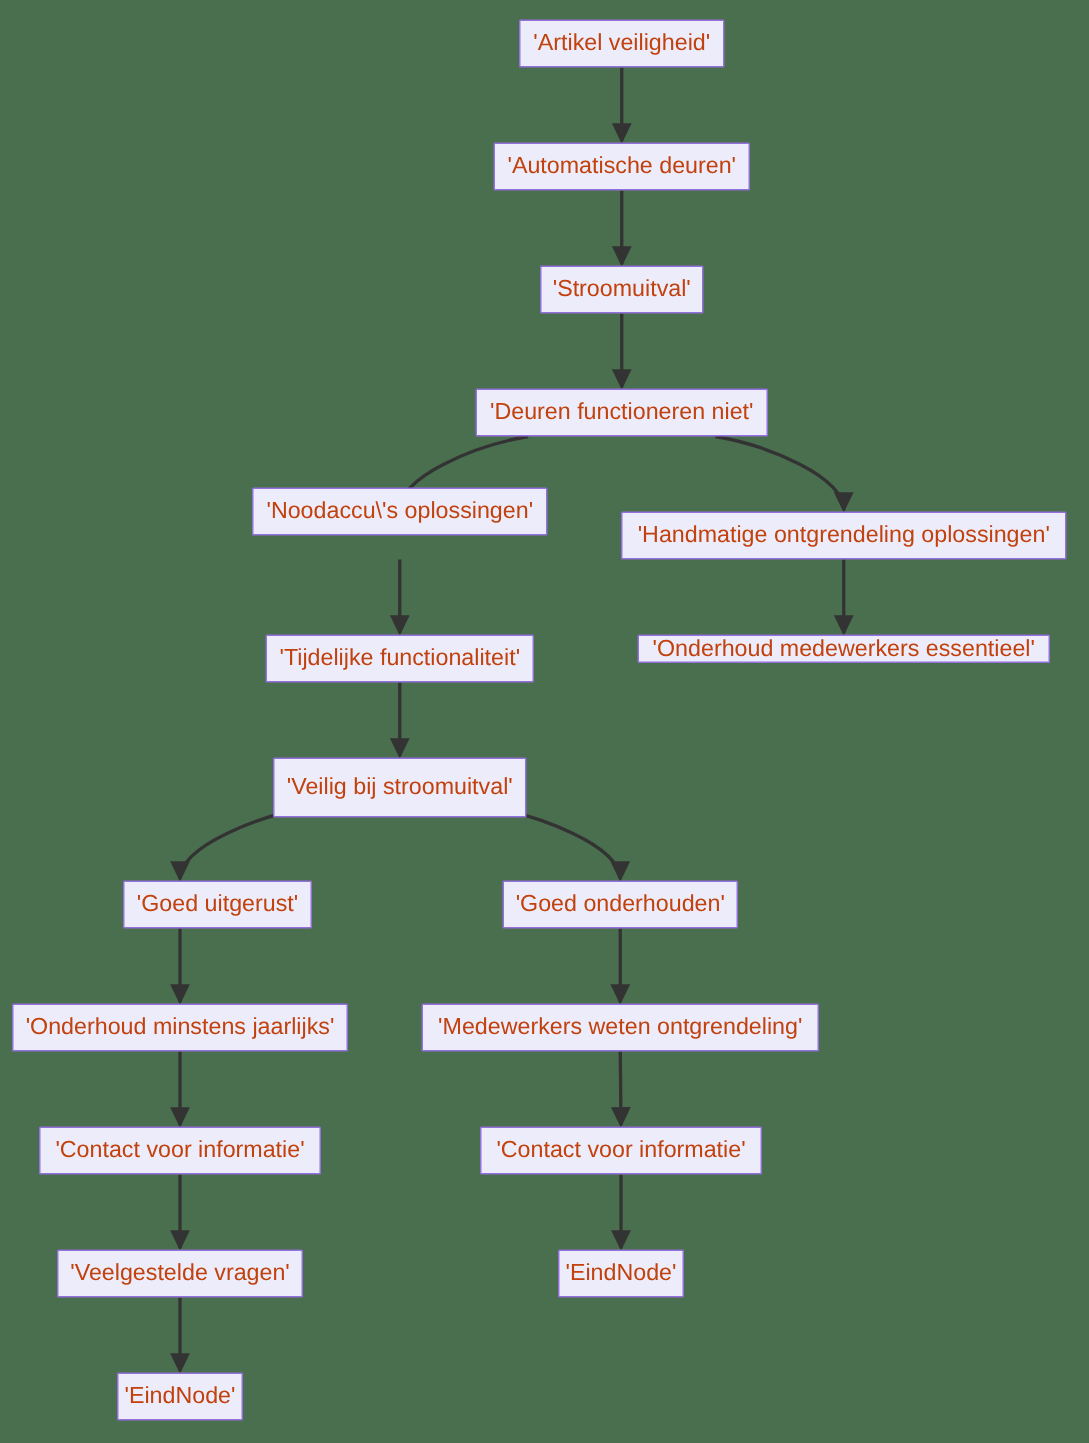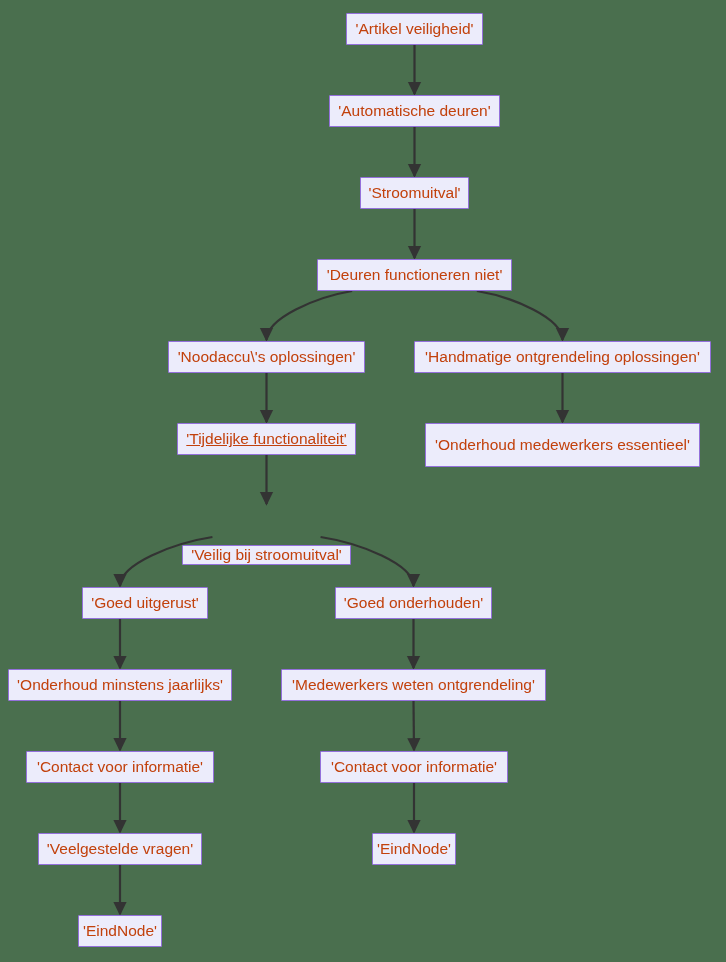--- a/index.html
+++ b/index.html
@@ -90,7 +90,7 @@
       <div class="node" style="left: 317px; top: 259px; width: 195px; height: 32px;">
         <span class="node-label">'Deuren functioneren niet'</span>
       </div>
-      <div class="node" style="left: 168px; top: 341px; width: 197px; height: 32px;">
+      <div class="node" style="left: 168px; top: 325px; width: 197px; height: 32px;">
         <span class="node-label">'Noodaccu\'s oplossingen'</span>
       </div>
       <div class="node" style="left: 414px; top: 341px; width: 297px; height: 32px;">

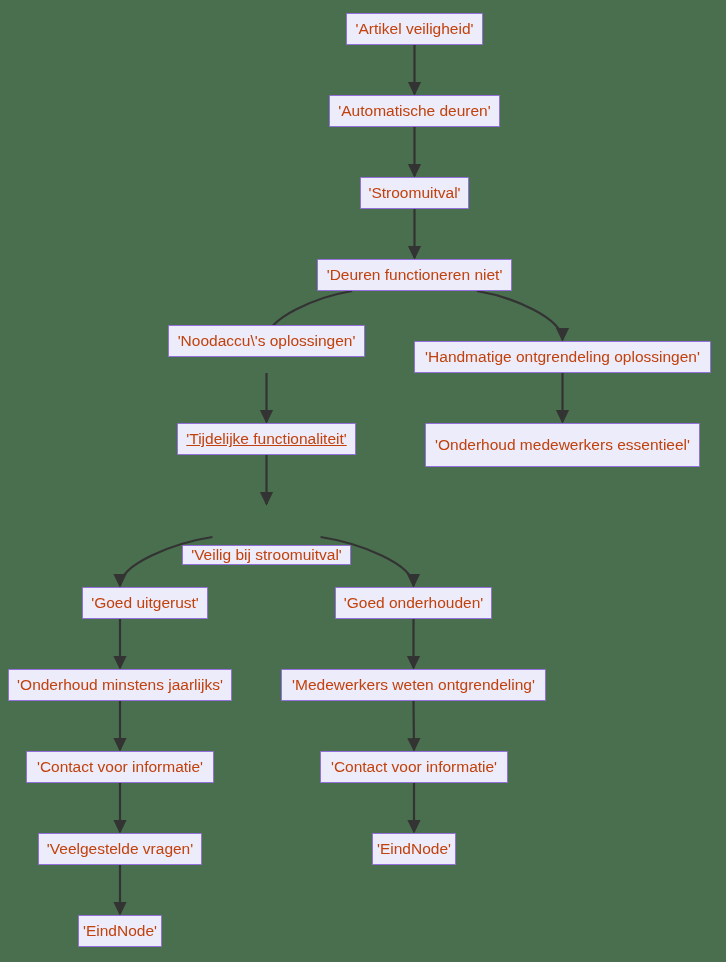--- a/index.html
+++ b/index.html
@@ -96,7 +96,7 @@
       <div class="node" style="left: 414px; top: 341px; width: 297px; height: 32px;">
         <span class="node-label">'Handmatige ontgrendeling oplossingen'</span>
       </div>
-      <div class="node" style="left: 177px; top: 423px; width: 179px; height: 32px; text-decoration: underline;">
+      <div class="node" style="left: 177px; top: 423px; width: 179px; height: 32px;">
         <span class="node-label">'Tijdelijke functionaliteit'</span>
       </div>
       <div class="node" style="left: 425px; top: 423px; width: 275px; height: 44px;">

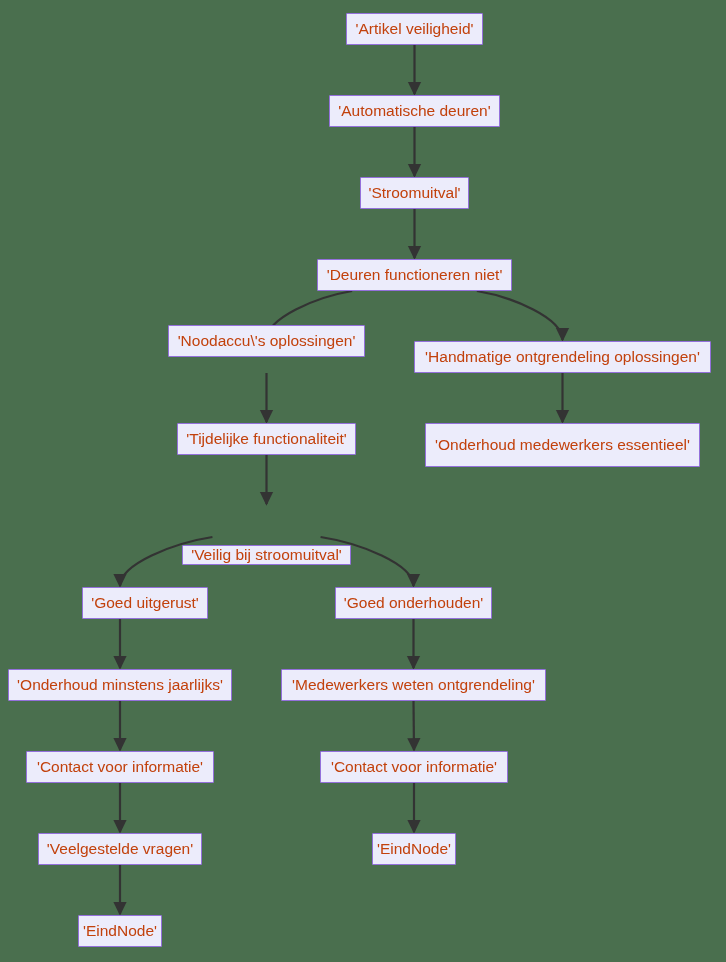--- a/index.html
+++ b/index.html
@@ -99,7 +99,7 @@
       <div class="node" style="left: 177px; top: 423px; width: 179px; height: 32px;">
         <span class="node-label">'Tijdelijke functionaliteit'</span>
       </div>
-      <div class="node" style="left: 425px; top: 423px; width: 275px; height: 44px;">
+      <div class="node" style="left: 425px; top: 423px; width: 275px; height: 19px;">
         <span class="node-label">'Onderhoud medewerkers essentieel'</span>
       </div>
       <div class="node" style="left: 182px; top: 505px; width: 169px; height: 20px; margin-top: 40px;">

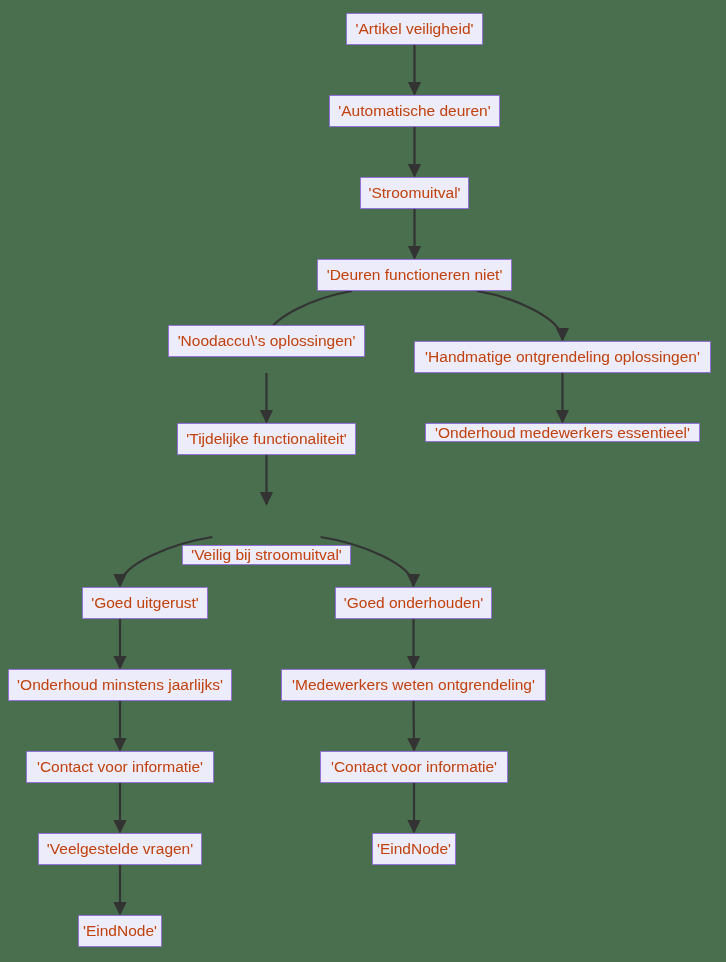--- a/index.html
+++ b/index.html
@@ -102,7 +102,7 @@
       <div class="node" style="left: 425px; top: 423px; width: 275px; height: 19px;">
         <span class="node-label">'Onderhoud medewerkers essentieel'</span>
       </div>
-      <div class="node" style="left: 182px; top: 505px; width: 169px; height: 20px; margin-top: 40px;">
+      <div class="node" style="left: 182px; top: 505px; width: 169px; height: 40px;">
         <span class="node-label">'Veilig bij stroomuitval'</span>
       </div>
       <div class="node" style="left: 57px; top: 587px; width: 126px; height: 32px; margin-left: 25px;">

